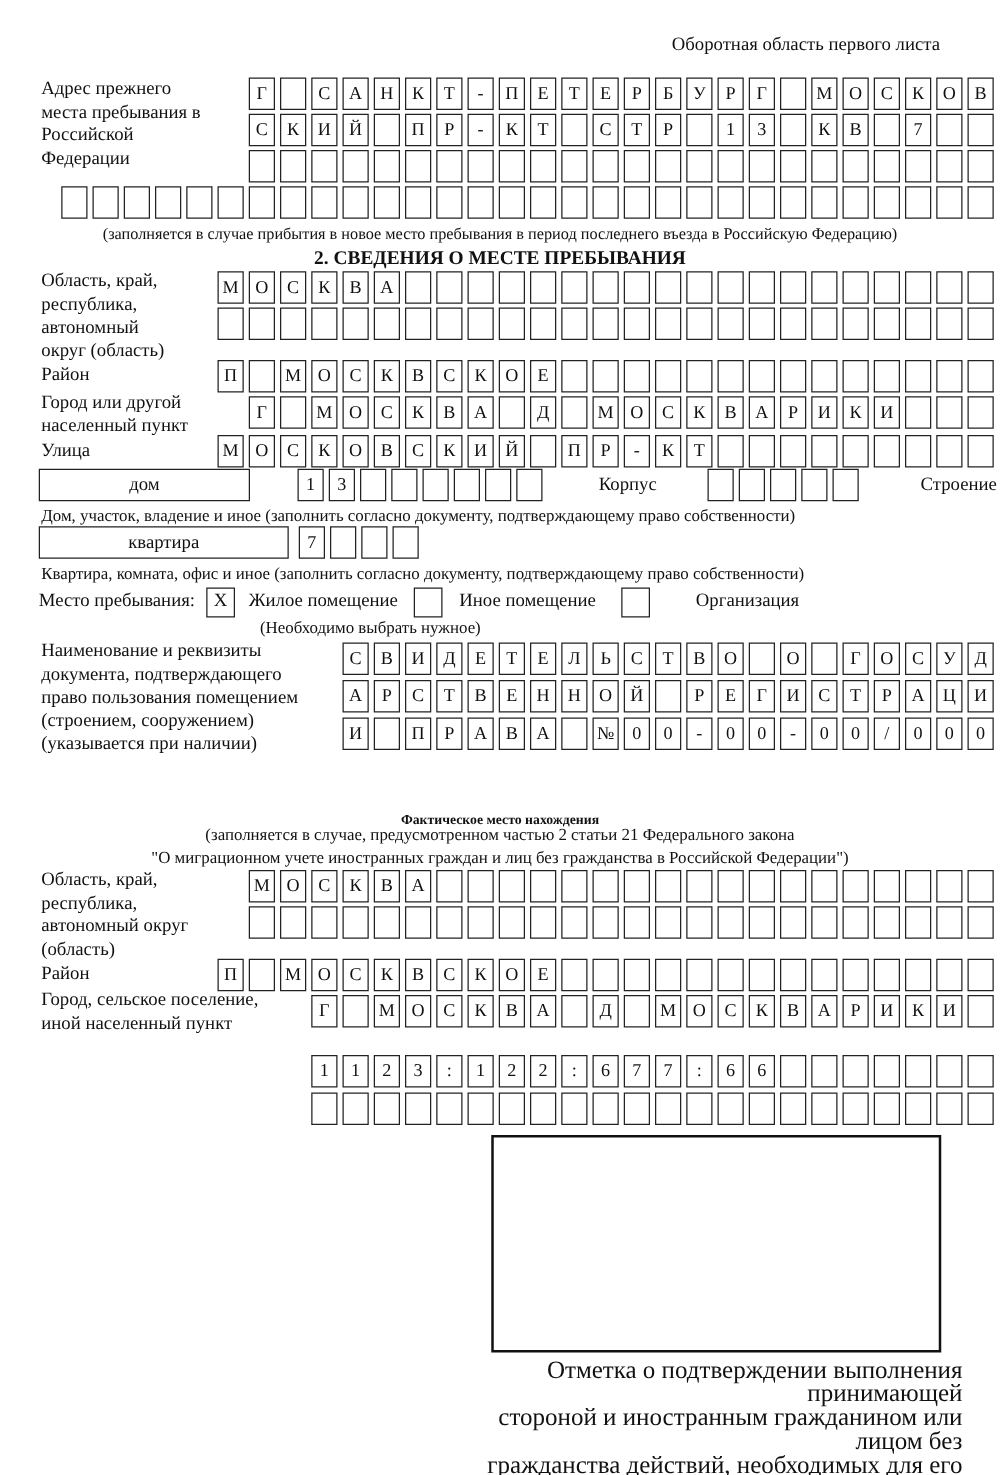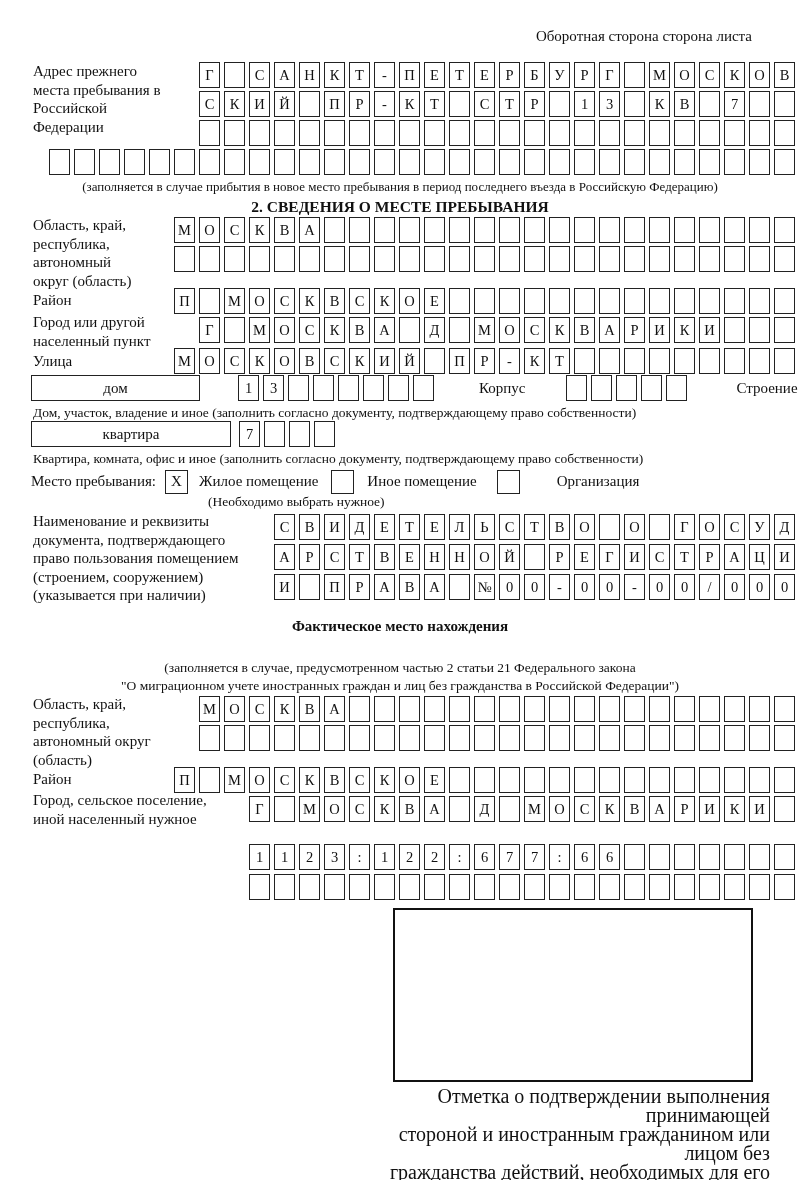--- a/index.html
+++ b/index.html
@@ -28,7 +28,7 @@
 
 <div class="page">
 
-  <div class="abs lbl" style="top:27px;right:48px;">Оборотная сторона сторона листа</div>
+  <div class="abs lbl" style="top:27px;right:48px;">Оборотная область первого листа</div>
 
   <div class="abs lbl" style="top:62px;left:33px;width:135px;">Адрес прежнего места пребывания в Российской Федерации</div>
   <div class="abs boxrow" style="top:62px;">

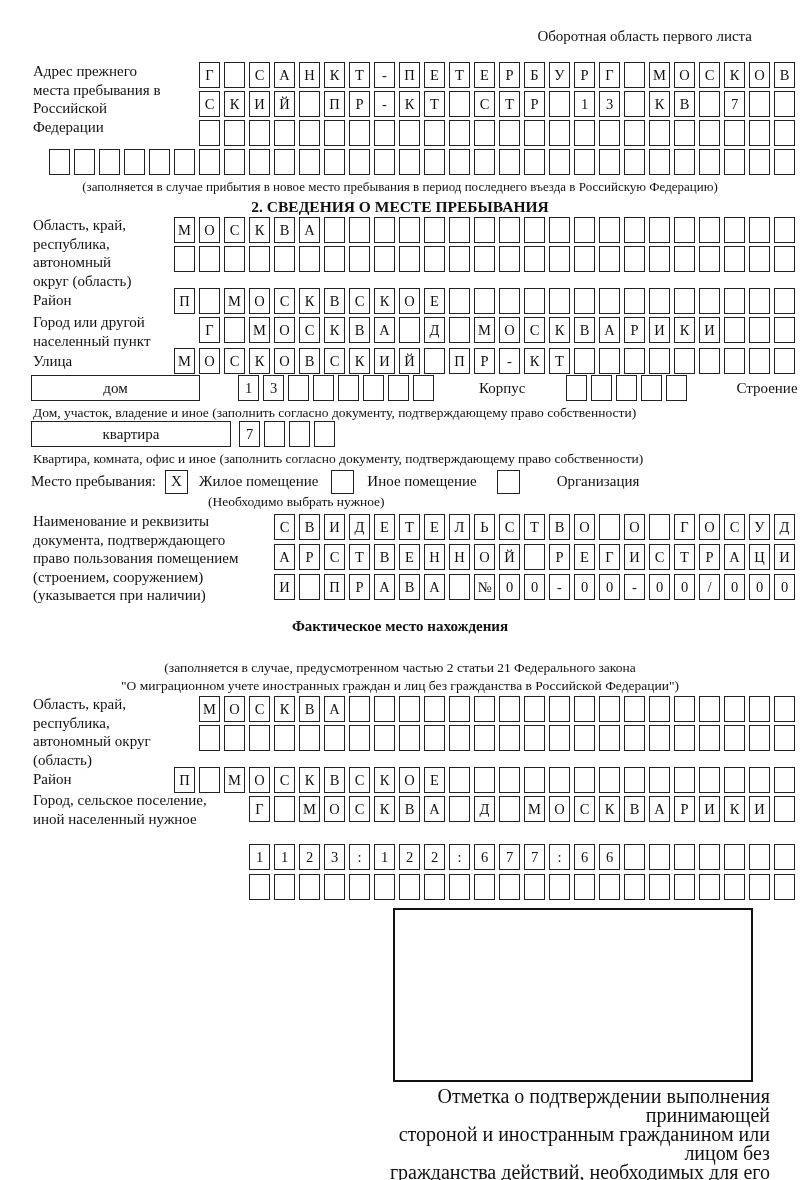--- a/index.html
+++ b/index.html
@@ -410,7 +410,7 @@
       <div class="cell">0</div>
     </div>
 
-  <div class="abs center bold" style="top:618px;font-size:15px;">Фактическое место нахождения</div>
+  <div class="abs center bold" style="top:650px;font-size:11px;">Фактическое место нахождения</div>
   <div class="abs note center" style="top:660px;font-size:13.5px;">(заполняется в случае, предусмотренном частью 2 статьи 21 Федерального закона</div>
   <div class="abs note center" style="top:678px;font-size:13.5px;">"О миграционном учете иностранных граждан и лиц без гражданства в Российской Федерации")</div>
 

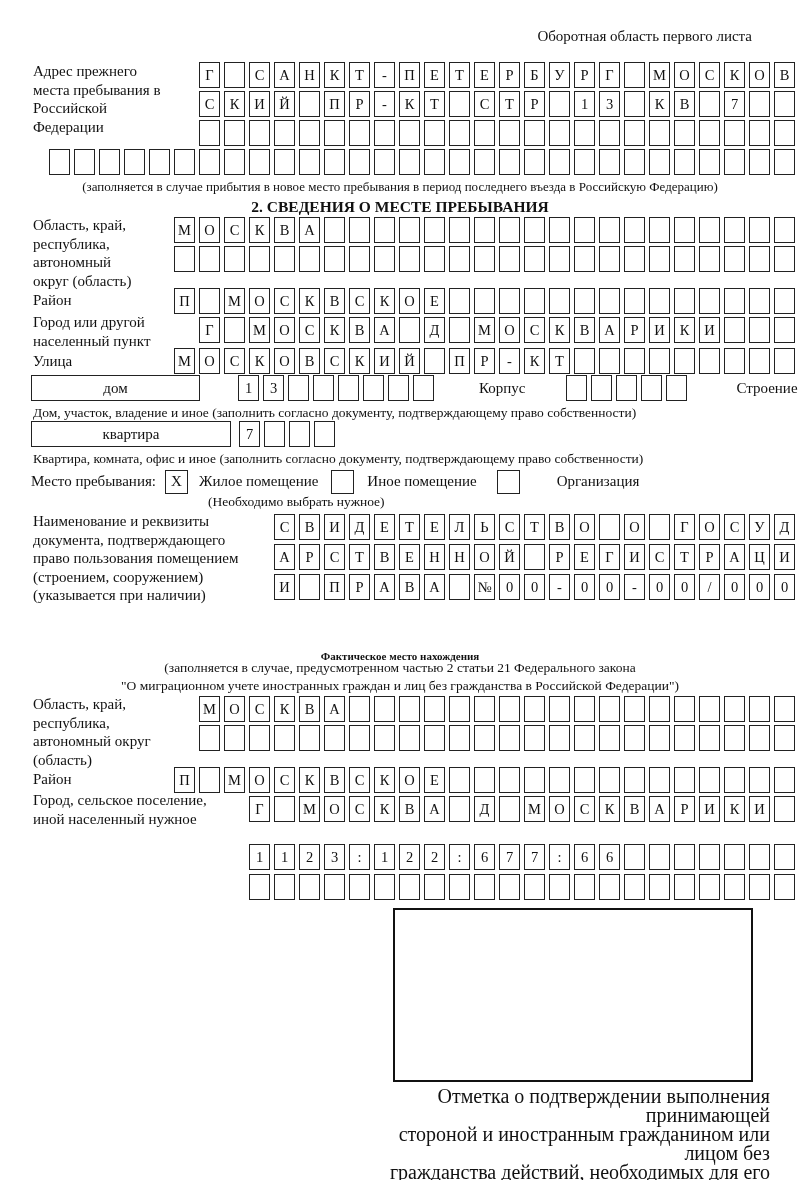--- a/index.html
+++ b/index.html
@@ -497,7 +497,7 @@
       <div class="cell"></div>
     </div>
 
-  <div class="abs lbl" style="top:791px;left:33px;width:190px;">Город, сельское поселение, иной населенный нужное</div>
+  <div class="abs lbl" style="top:791px;left:33px;width:190px;">Город, сельское поселение, иной населенный пункт</div>
   <div class="abs boxrow" style="top:796px;">
       <div class="cell">Г</div>
       <div class="cell"></div>

